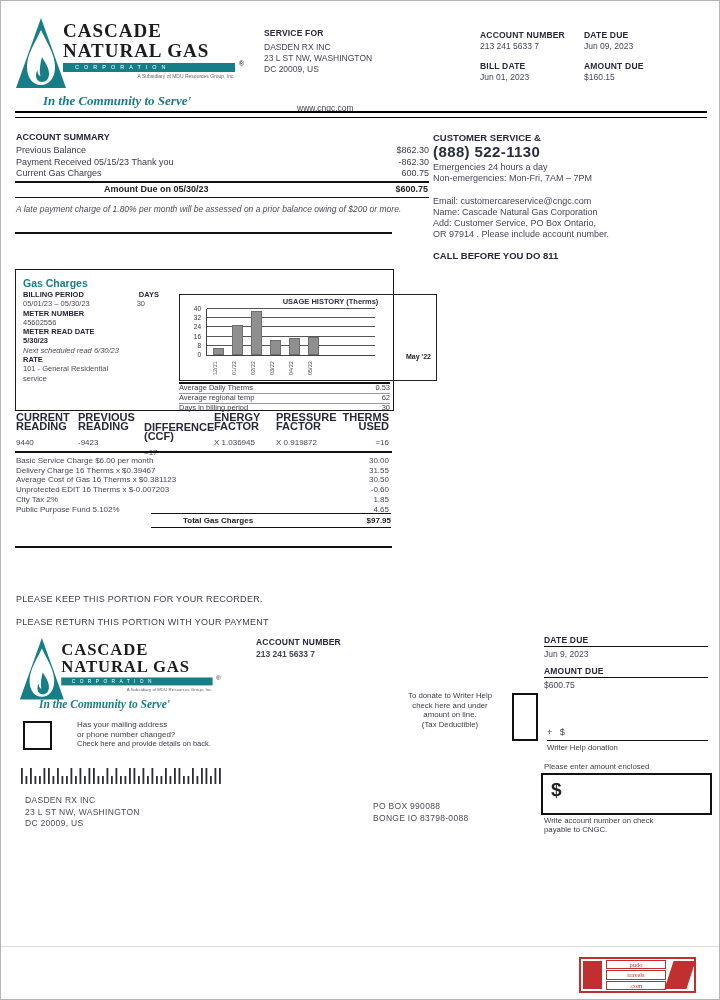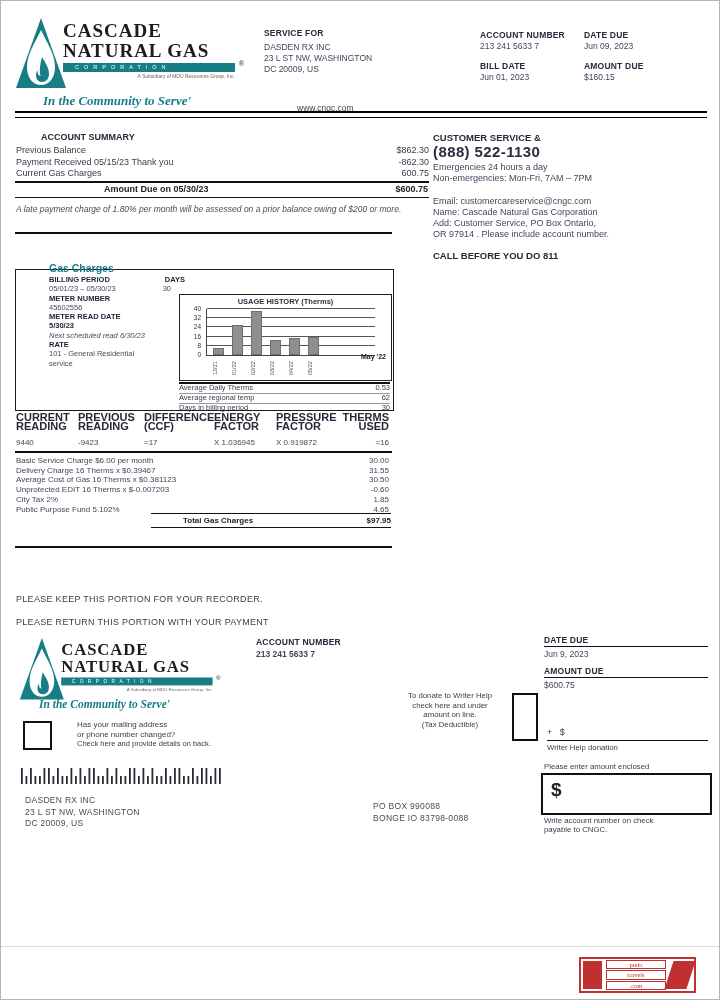--- a/index.html
+++ b/index.html
@@ -111,7 +111,7 @@
 
   <div class="abs rule-double" style="left:14px;width:692px;top:110px;"></div>
 
-  <div class="abs lbl" style="left:15px;top:131px;font-size:9px;margin-left:25px;">ACCOUNT SUMMARY</div>
+  <div class="abs lbl" style="left:15px;top:131px;font-size:9px;">ACCOUNT SUMMARY</div>
   <div class="abs sumrows" style="left:15px;top:144px;width:413px;">
     <div class="row">
       <span>Previous Balance</span>

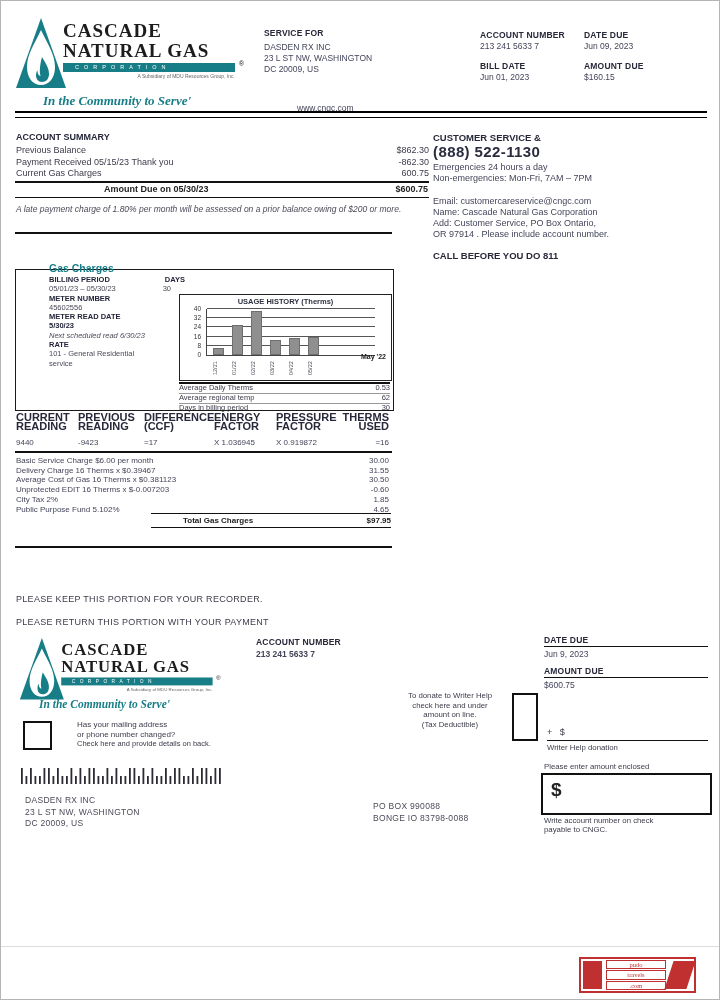--- a/index.html
+++ b/index.html
@@ -146,7 +146,7 @@
   <div class="abs lbl" style="left:432px;top:249px;font-size:9.5px;text-align:center;">CALL BEFORE YOU DO 811</div>
 
   <div class="abs gasbox" style="left:14px;top:268px;width:377px;height:140px;"></div>
-  <div class="abs gas-l" style="left:22px;top:261px;width:150px;margin-left:26px;">
+  <div class="abs gas-l" style="left:22px;top:276px;width:150px;">
     <div class="b teal" style="font-size:10.5px;line-height:13px;">Gas Charges</div>
     <div class="row" style="padding-right:14px;">
       <span class="lab">BILLING PERIOD</span>

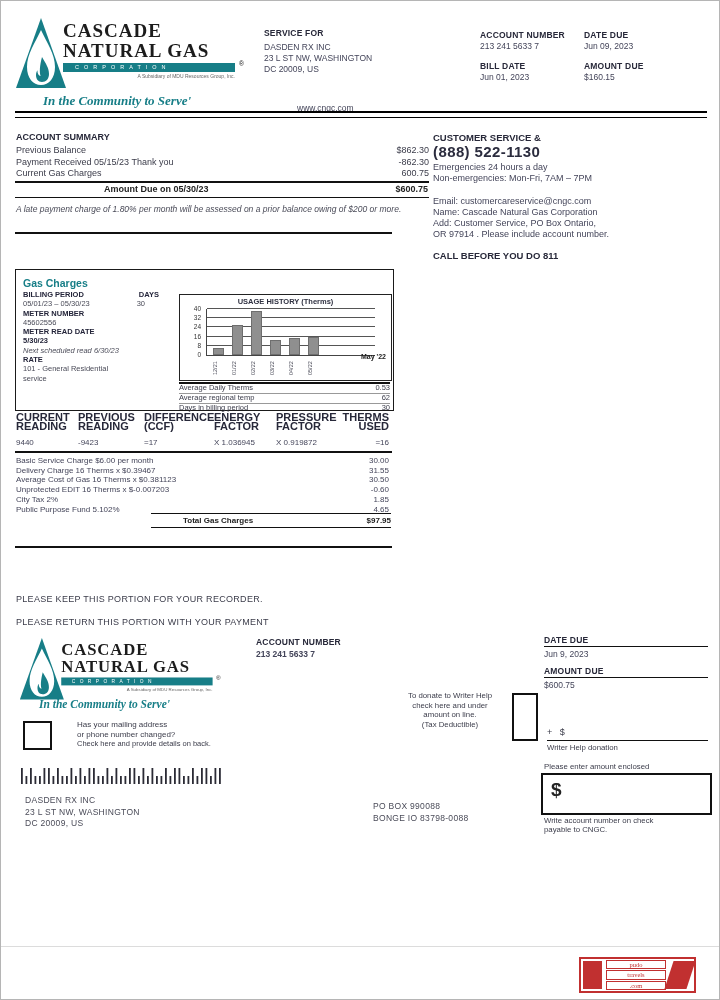--- a/index.html
+++ b/index.html
@@ -166,7 +166,7 @@
     <div class="val">service</div>
   </div>
 
-  <div class="abs chartbox" style="left:178px;top:293px;width:211px;height:85px;">
+  <div class="abs chartbox" style="left:178px;top:293px;width:211px;height:85px;padding-left:45px;">
     <div class="chart-title">USAGE HISTORY (Therms)</div>
     <div class="yaxis">
         <div class="ytick" style="bottom: calc(0% - 3px);">0</div>

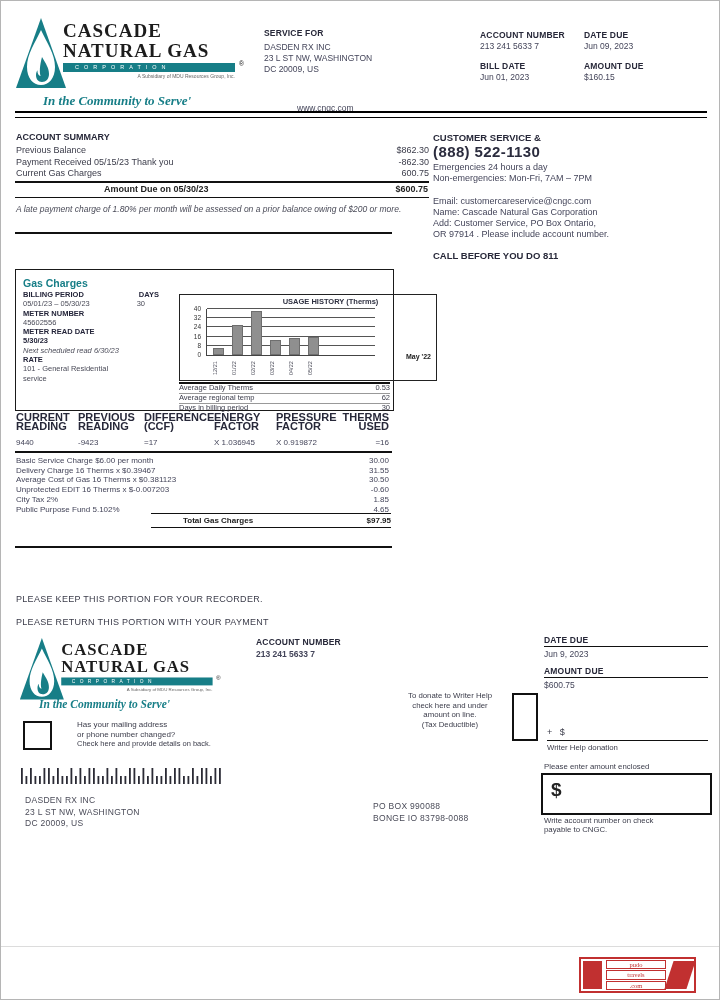--- a/index.html
+++ b/index.html
@@ -52,7 +52,7 @@
   .rt-head,.rt-vals{display:flex;width:373px;}
   .rt-head>div{font-size:11px;font-weight:bold;color:#272839;line-height:8.8px;}
   .rt-vals>div{font-size:8px;color:#44455a;}
-  .c1{width:62px;} .c2{width:66px;} .c3{width:70px;} .c4{width:62px;} .c5{width:66px;}
+  .c1{width:62px;} .c2{width:66px;} .c3{width:70px;margin-top:10px;} .c4{width:62px;} .c5{width:66px;}
   .c6{width:47px;text-align:right;}
   .charges .row{font-size:8px;line-height:9.7px;color:#44455a;}
   .totalrow{border-top:1.5px solid #111;border-bottom:1.5px solid #111;

